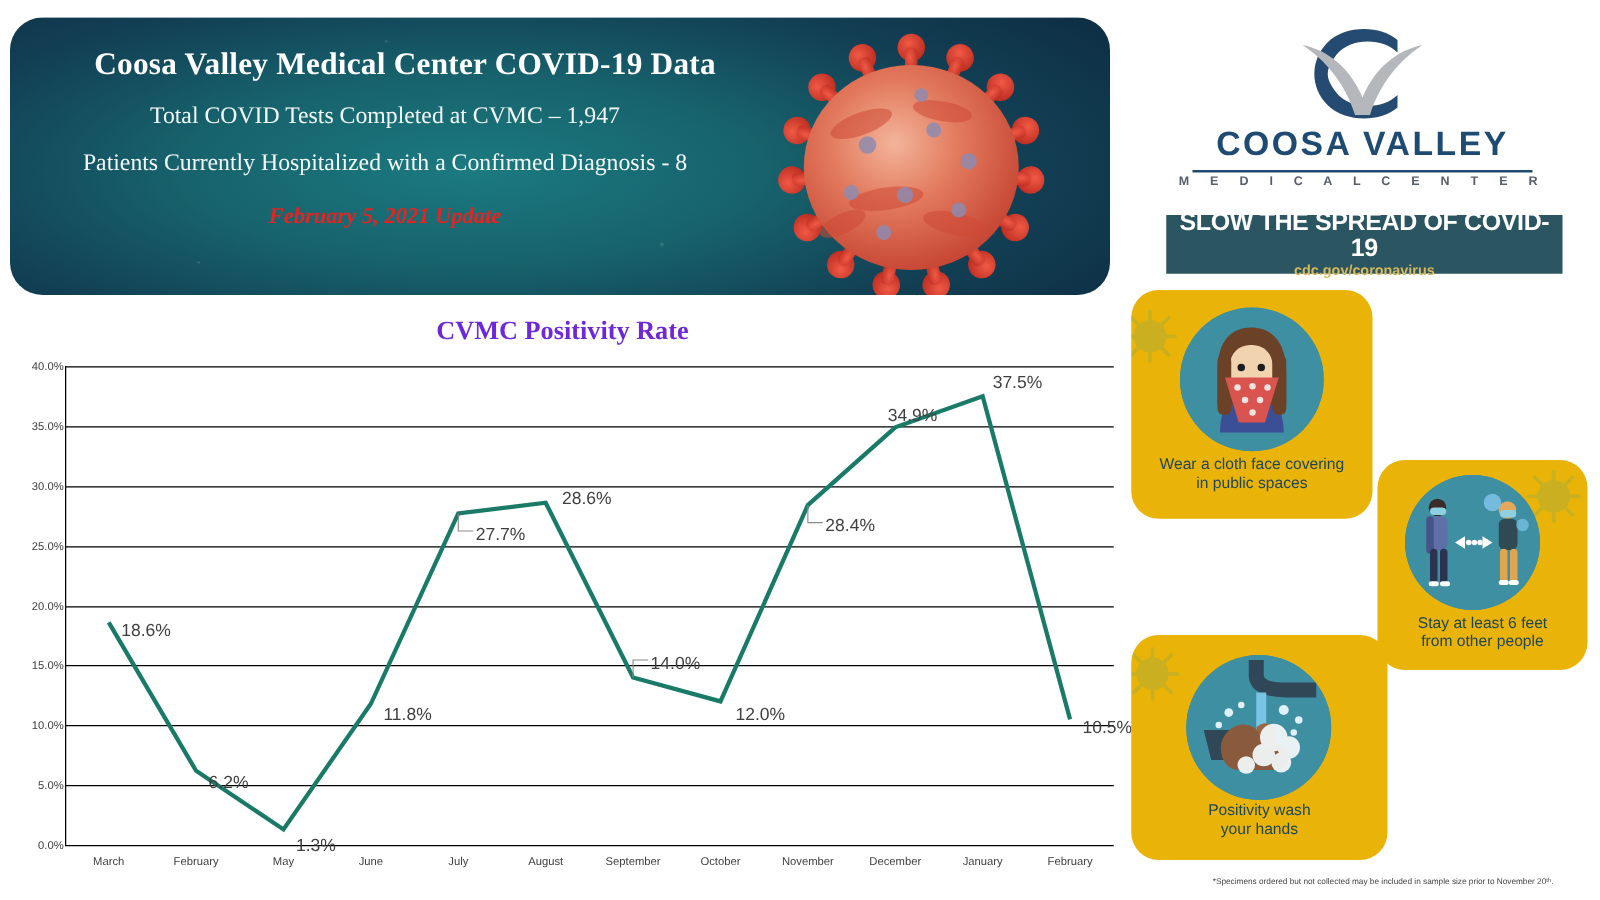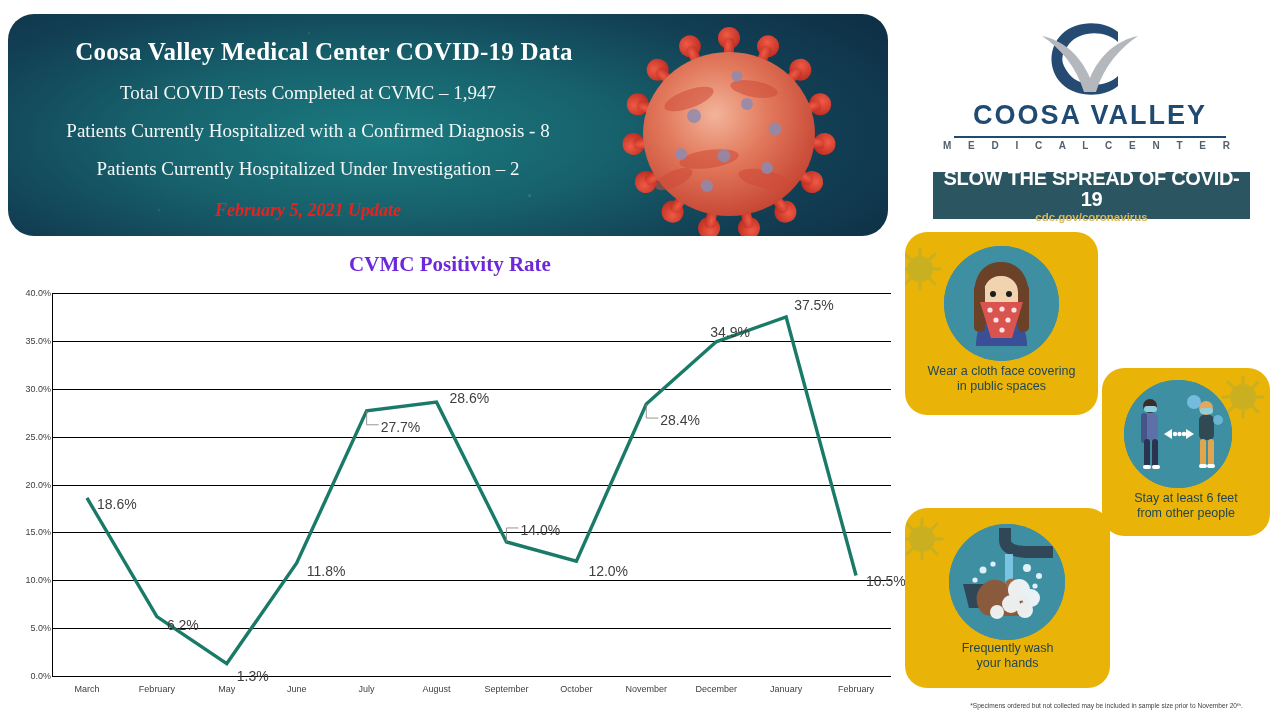--- a/index.html
+++ b/index.html
@@ -88,7 +88,6 @@
       <div id="banner-title">Coosa Valley Medical Center COVID-19 Data</div>
       <div class="banner-line">Total COVID Tests Completed at CVMC – 1,947</div>
       <div class="banner-line">Patients Currently Hospitalized with a Confirmed Diagnosis - 8</div>
-      <div class="banner-line">Patients Currently Hospitalized Under Investigation – 2</div>
       <div id="banner-date">February 5, 2021 Update</div>
     </div>
 

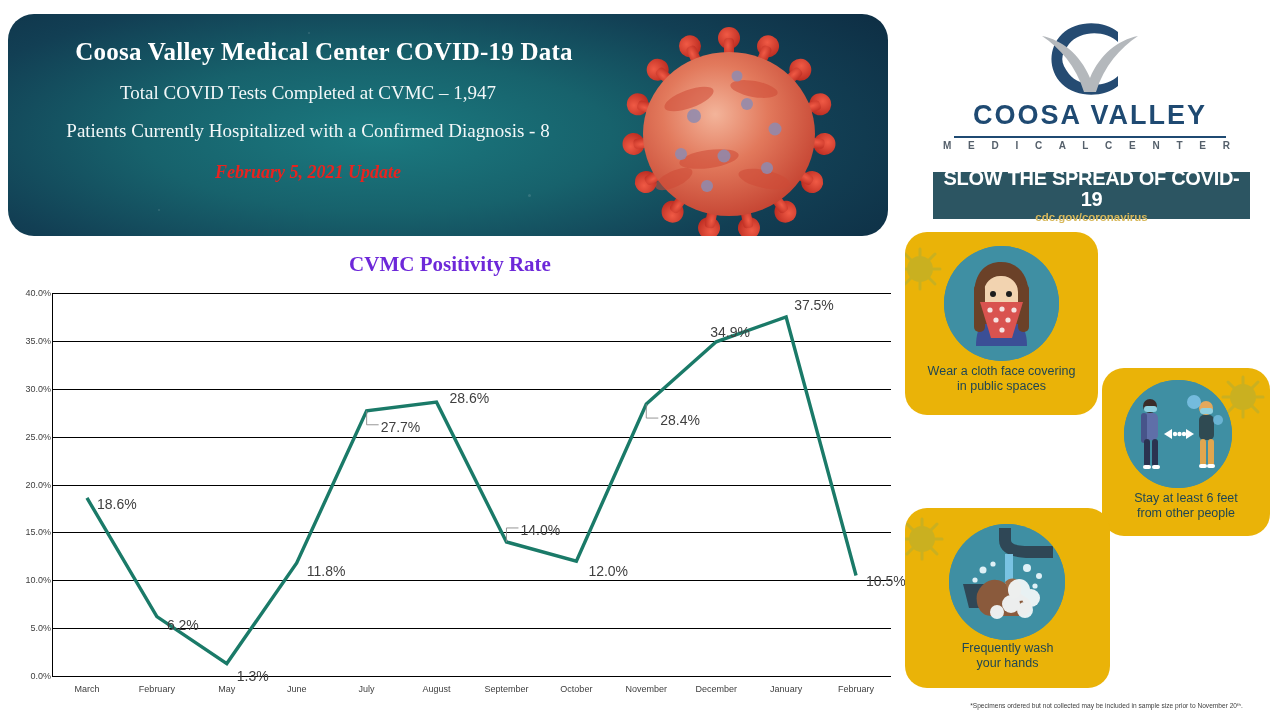--- a/index.html
+++ b/index.html
@@ -426,7 +426,7 @@
       </g>
     </svg>
     <div class="card-text" style="top:133px;">
-      <span>Frequently wash</span><br>
+      <span>Positivity wash</span><br>
       <span>your hands</span>
     </div>
   </div>

